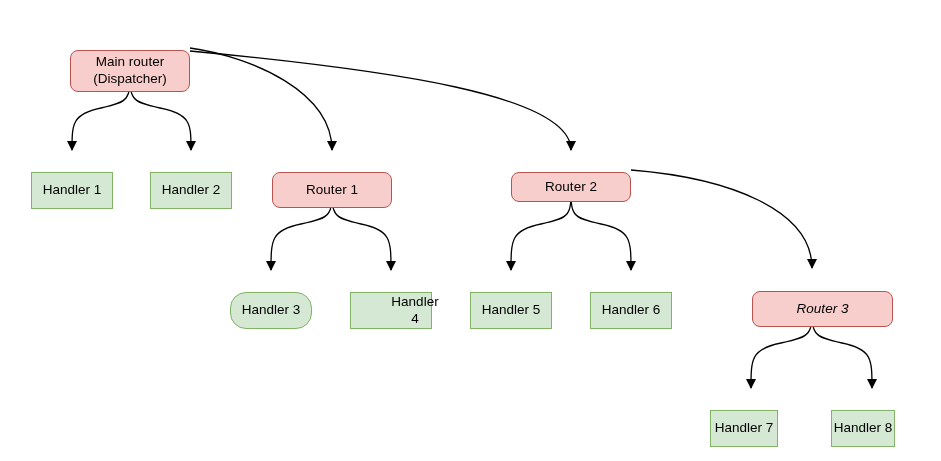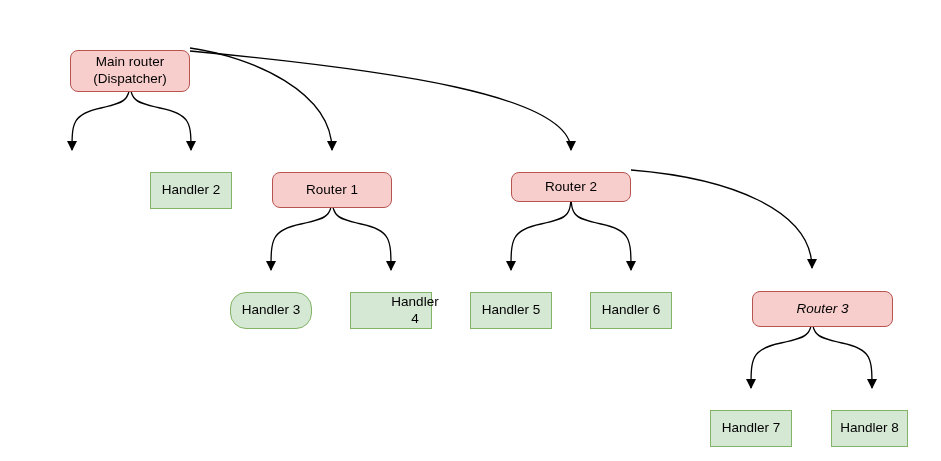--- a/index.html
+++ b/index.html
@@ -81,6 +81,7 @@
   <div class="node router" style="left:70px; top:30px; width:120px; height:42px;">Main router
 (Dispatcher)</div>
 
+  <div class="node handler" style="left:31px; top:152px; width:82px; height:37px;">Handler 1</div>
 
   <div class="node handler" style="left:150px; top:152px; width:82px; height:37px;">Handler 2</div>
 

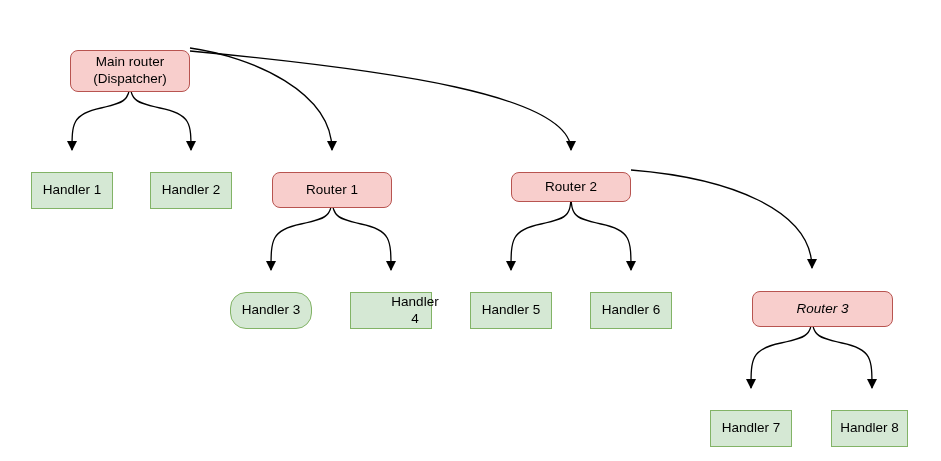--- a/index.html
+++ b/index.html
@@ -99,7 +99,7 @@
 
   <div class="node router" style="left:752px; top:271px; width:141px; height:36px;font-style:italic;">Router 3</div>
 
-  <div class="node handler" style="left:710px; top:390px; width:82px; height:37px;">Handler 7</div>
+  <div class="node handler" style="left:710px; top:390px; width:68px; height:37px;">Handler 7</div>
 
   <div class="node handler" style="left:831px; top:390px; width:77px; height:37px;">Handler 8</div>
 

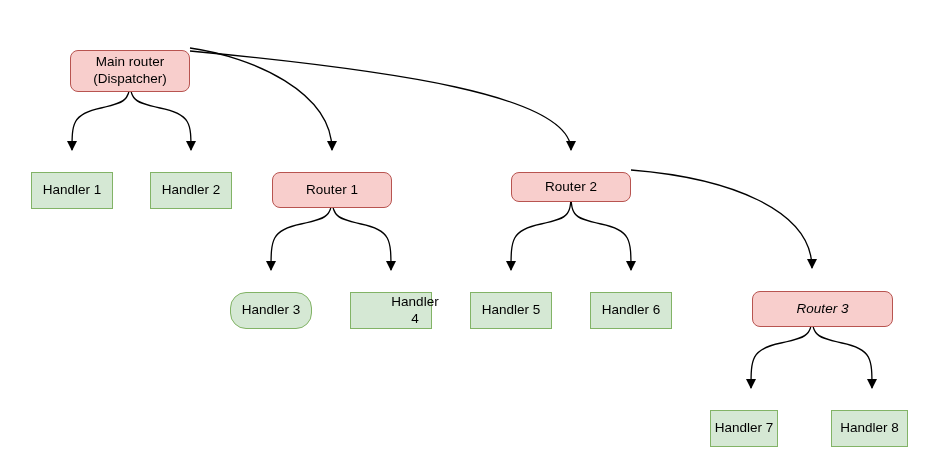--- a/index.html
+++ b/index.html
@@ -101,7 +101,7 @@
 
   <div class="node handler" style="left:710px; top:390px; width:68px; height:37px;">Handler 7</div>
 
-  <div class="node handler" style="left:831px; top:390px; width:77px; height:37px;">Handler 8</div>
+  <div class="node handler" style="left:831px; top:390px; width:64px; height:37px;">Handler 8</div>
 
 </div>
 

